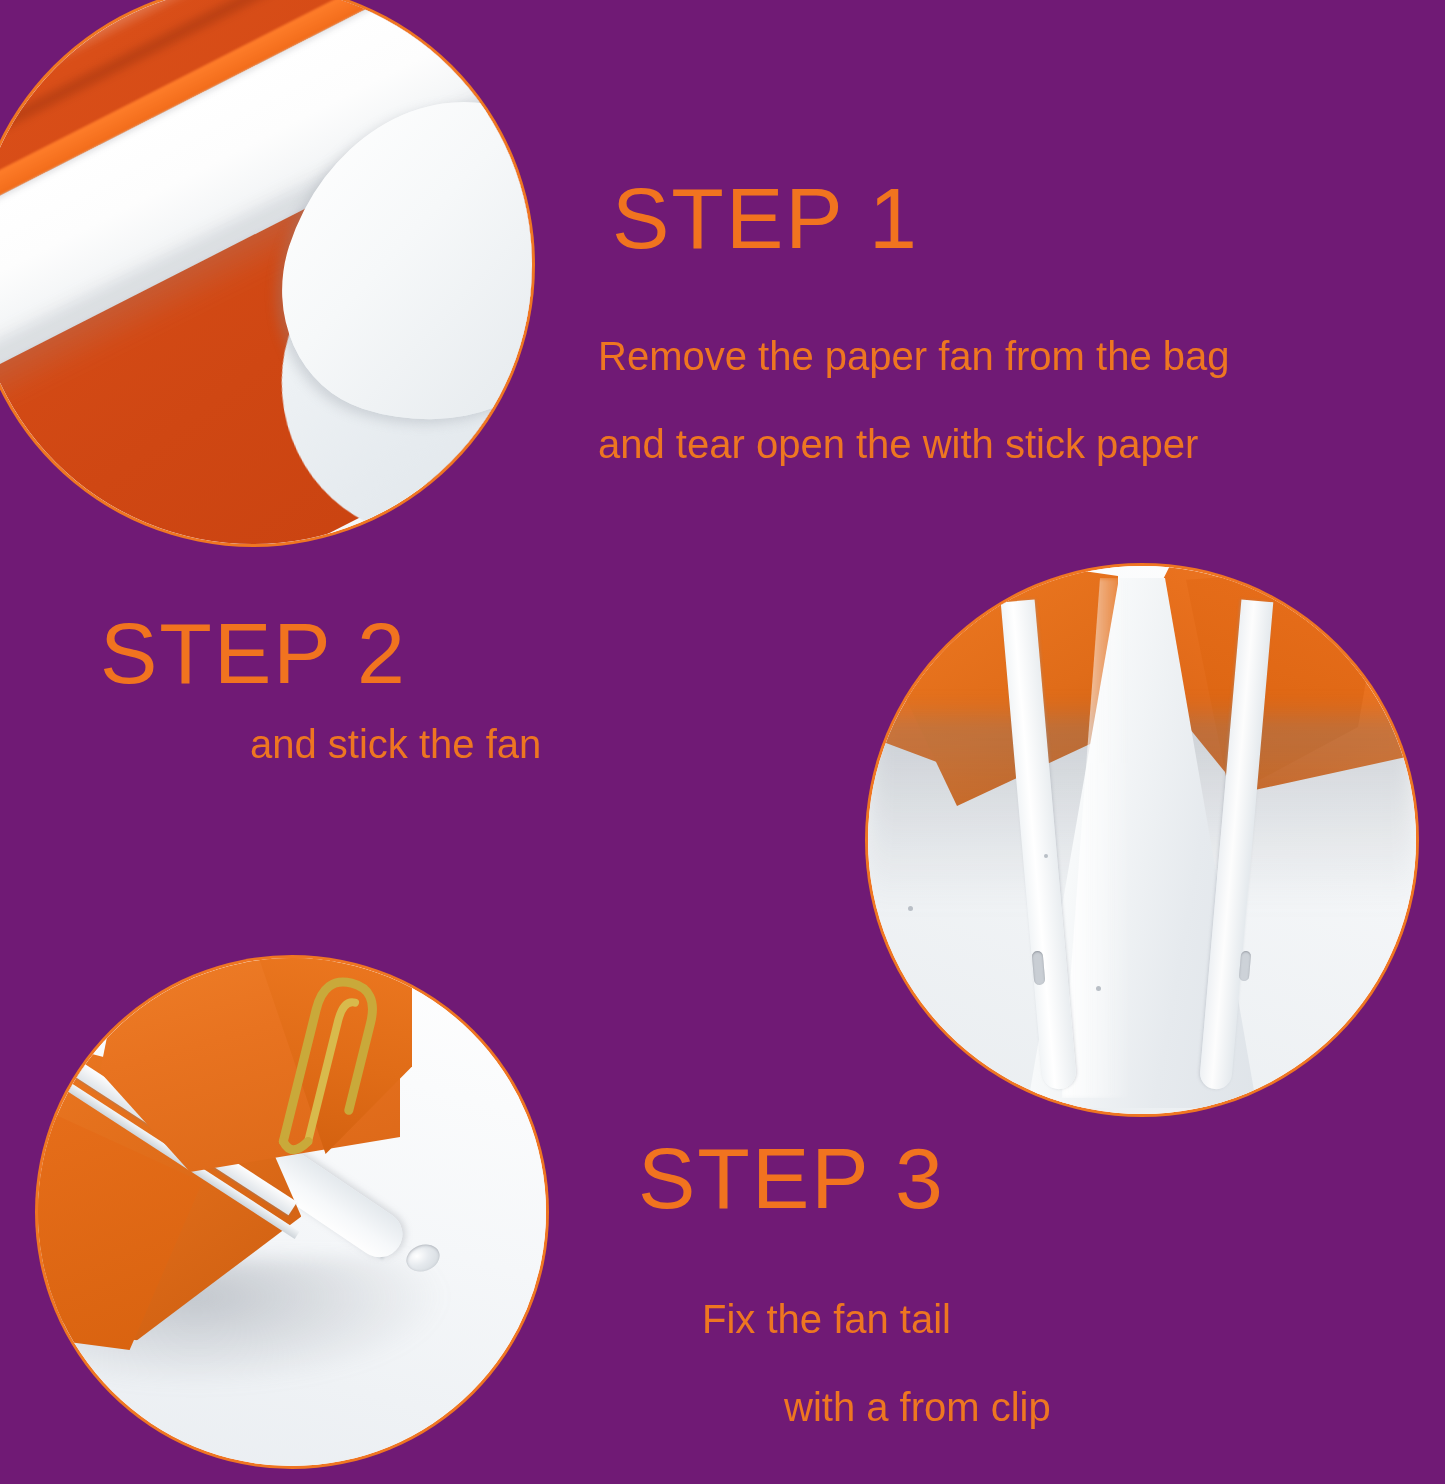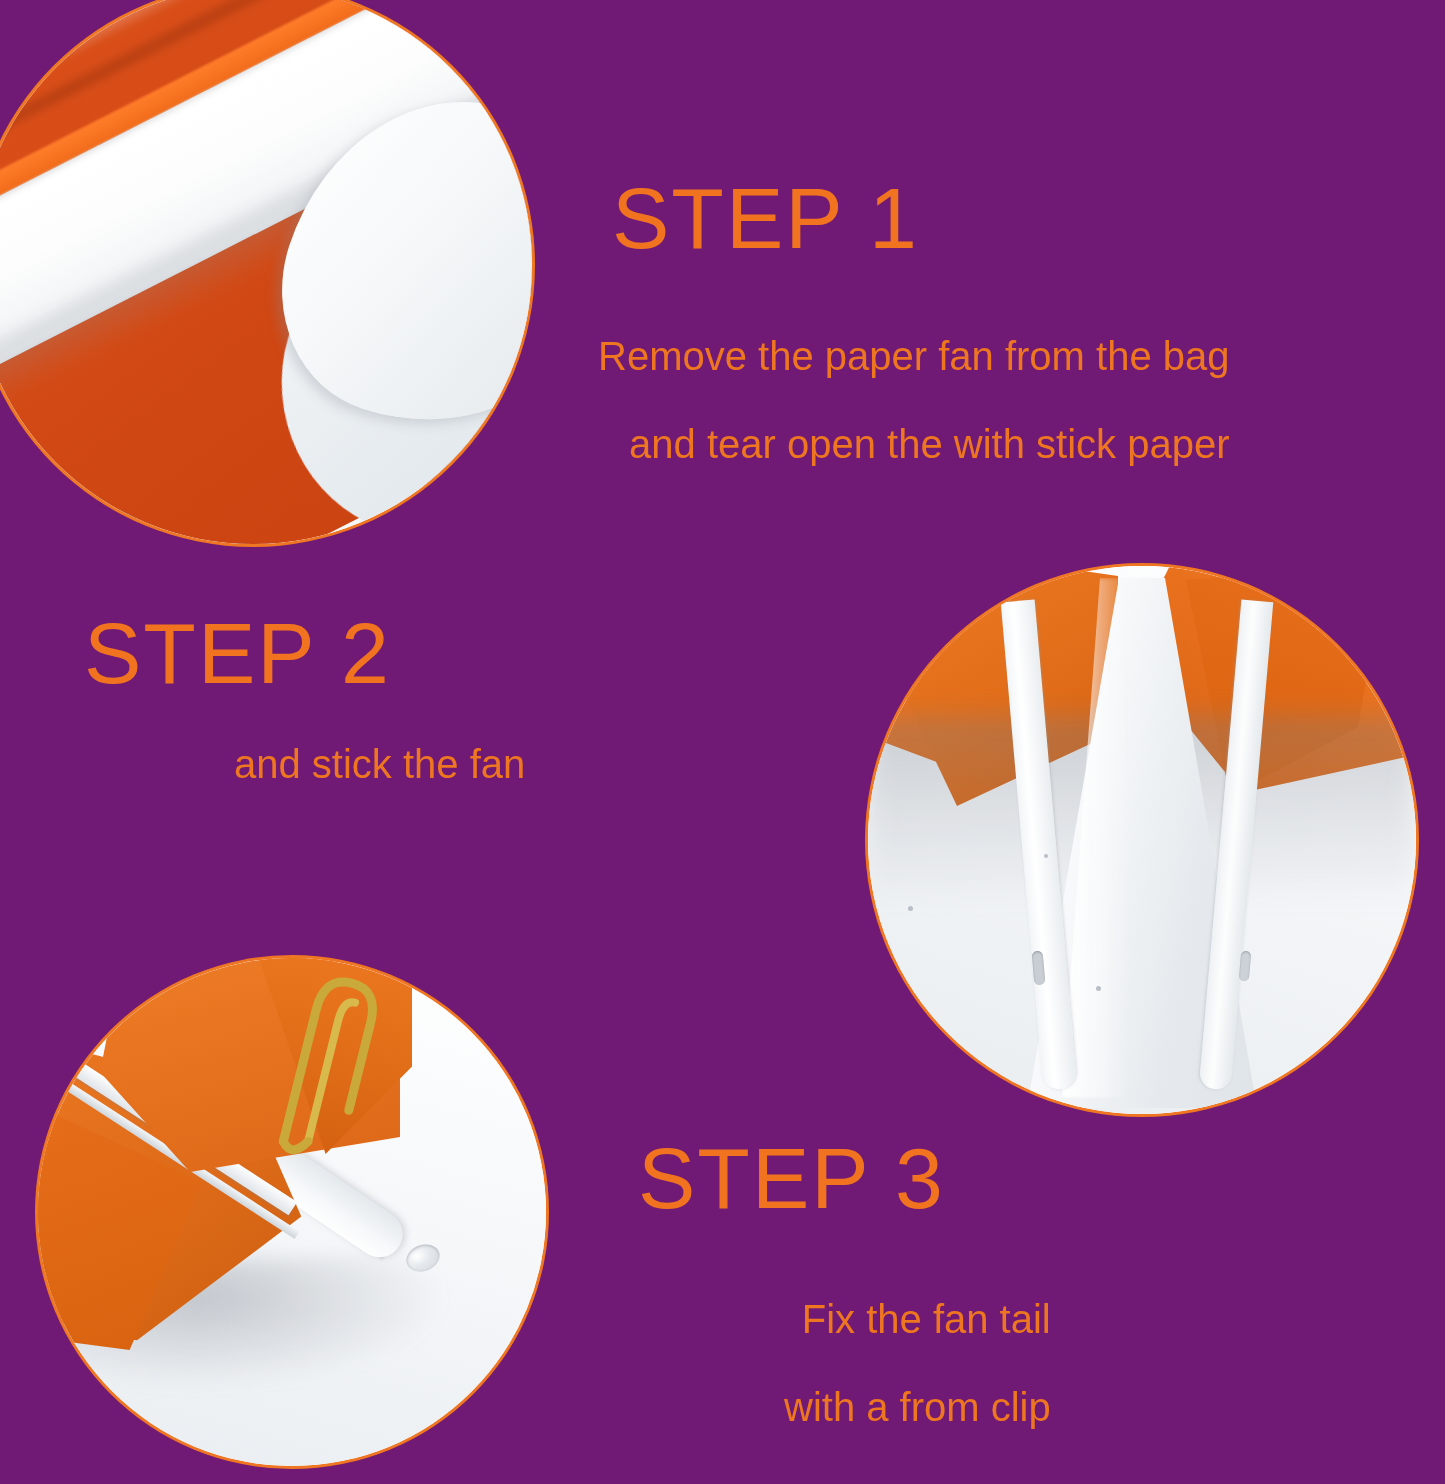--- a/index.html
+++ b/index.html
@@ -246,7 +246,6 @@
     line-height:1.0;
     font-weight:400;
     white-space:nowrap;
-    text-align:right;
   }
 
   #block-step1{left:598px;top:175px;}

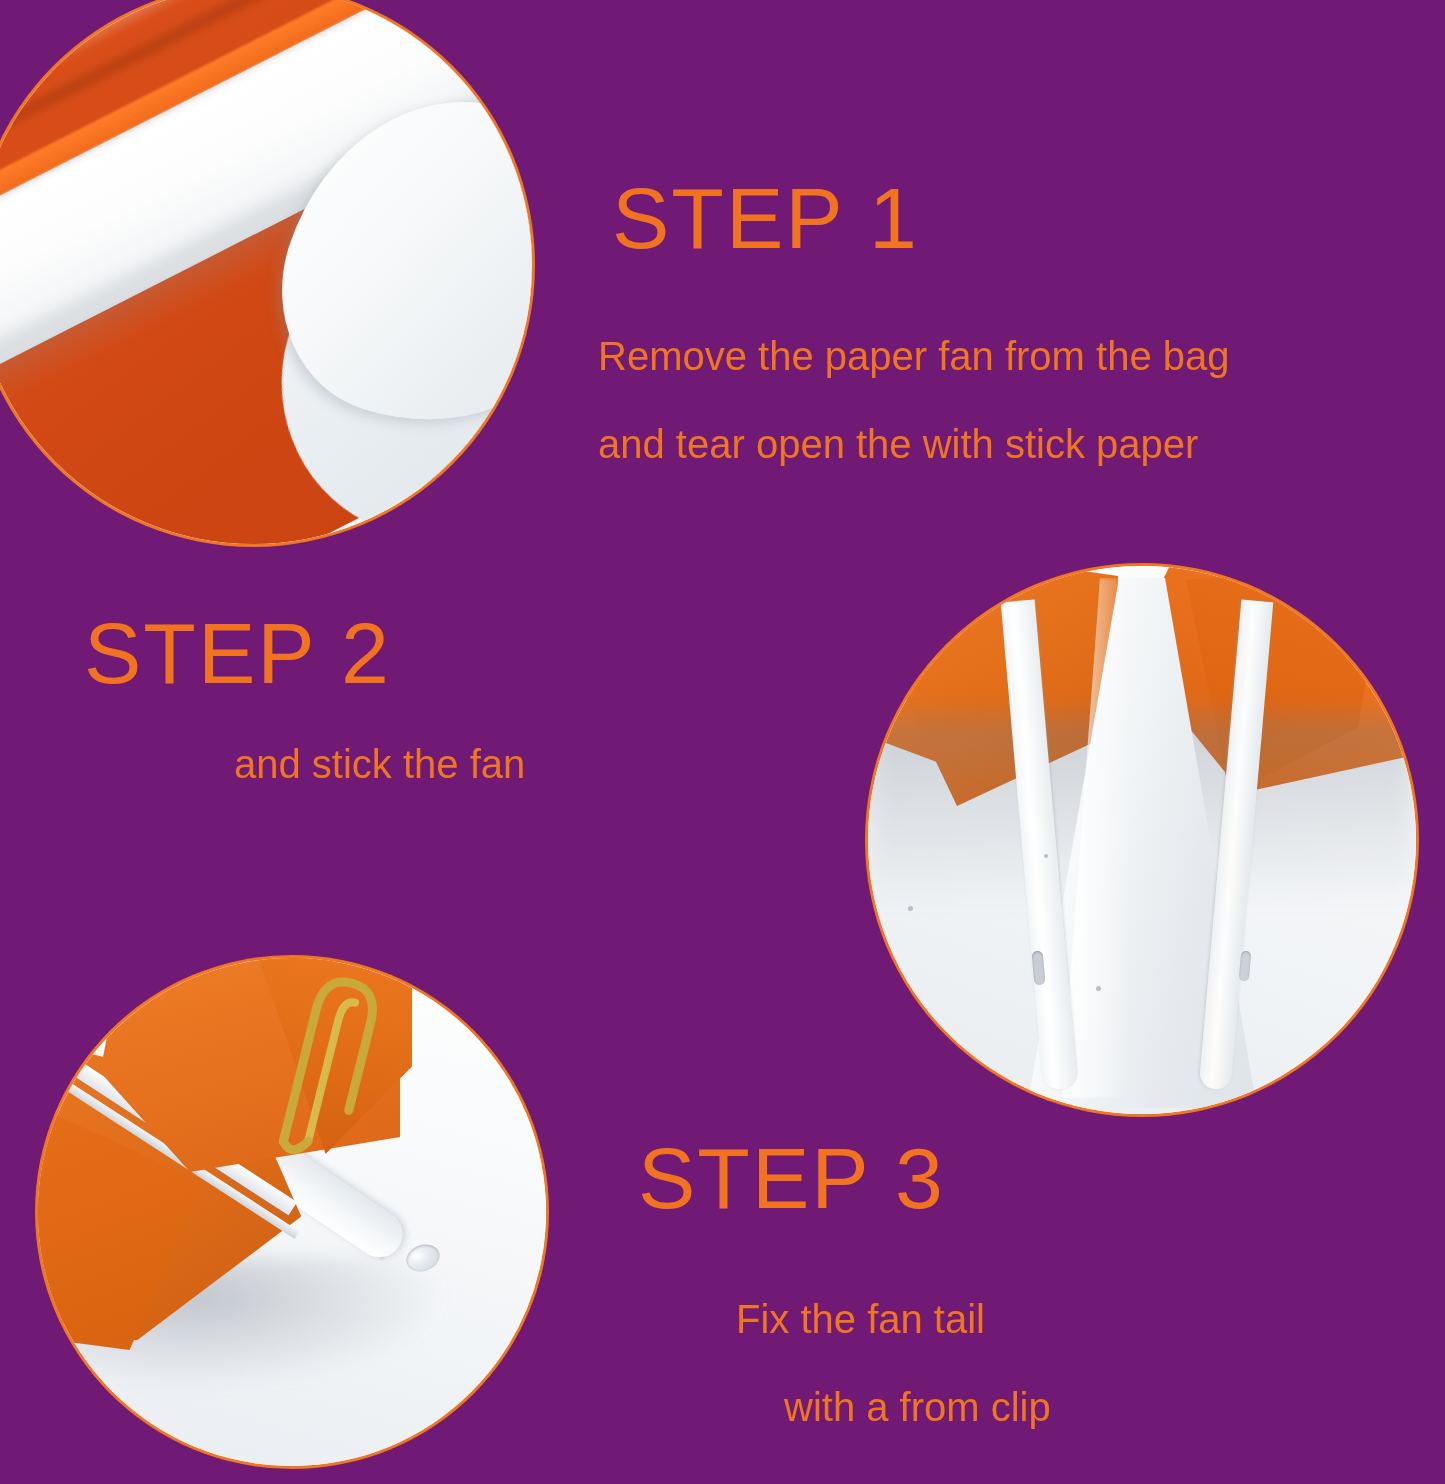--- a/index.html
+++ b/index.html
@@ -253,7 +253,7 @@
   #block-step1 .l1{margin-top:75px;}
   #block-step1 .l2{margin-top:48px;}
 
-  #block-step2{left:84px;top:610px;}
+  #block-step2{left:100px;top:610px;}
   #block-step2 .l1{margin-top:78px;margin-left:132px;}
   #block-step2 .l2{margin-top:48px;margin-left:150px;}
 

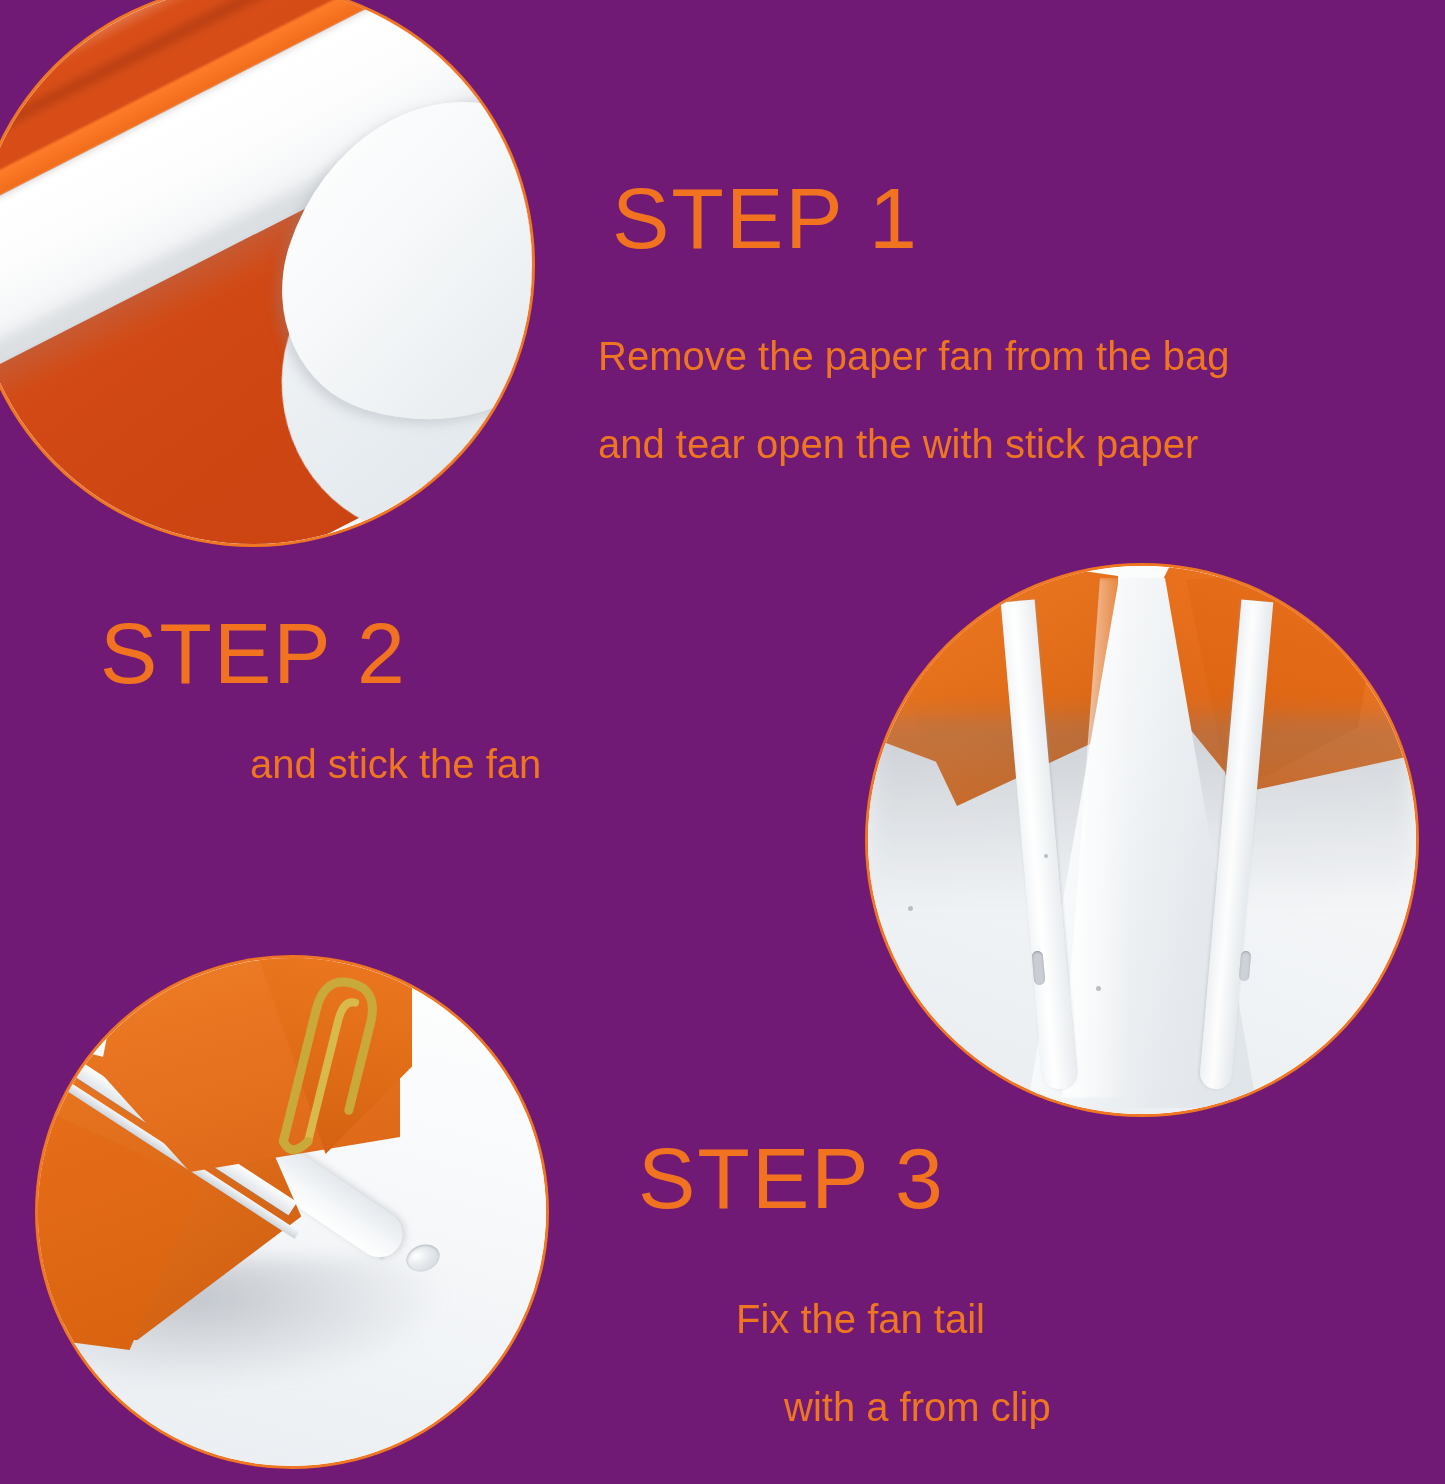--- a/index.html
+++ b/index.html
@@ -255,7 +255,7 @@
 
   #block-step2{left:100px;top:610px;}
   #block-step2 .l1{margin-top:78px;margin-left:132px;}
-  #block-step2 .l2{margin-top:48px;margin-left:150px;}
+  #block-step2 .l2{margin-top:28px;margin-left:150px;}
 
   #block-step3{left:638px;top:1135px;}
   #block-step3 .step-title{}

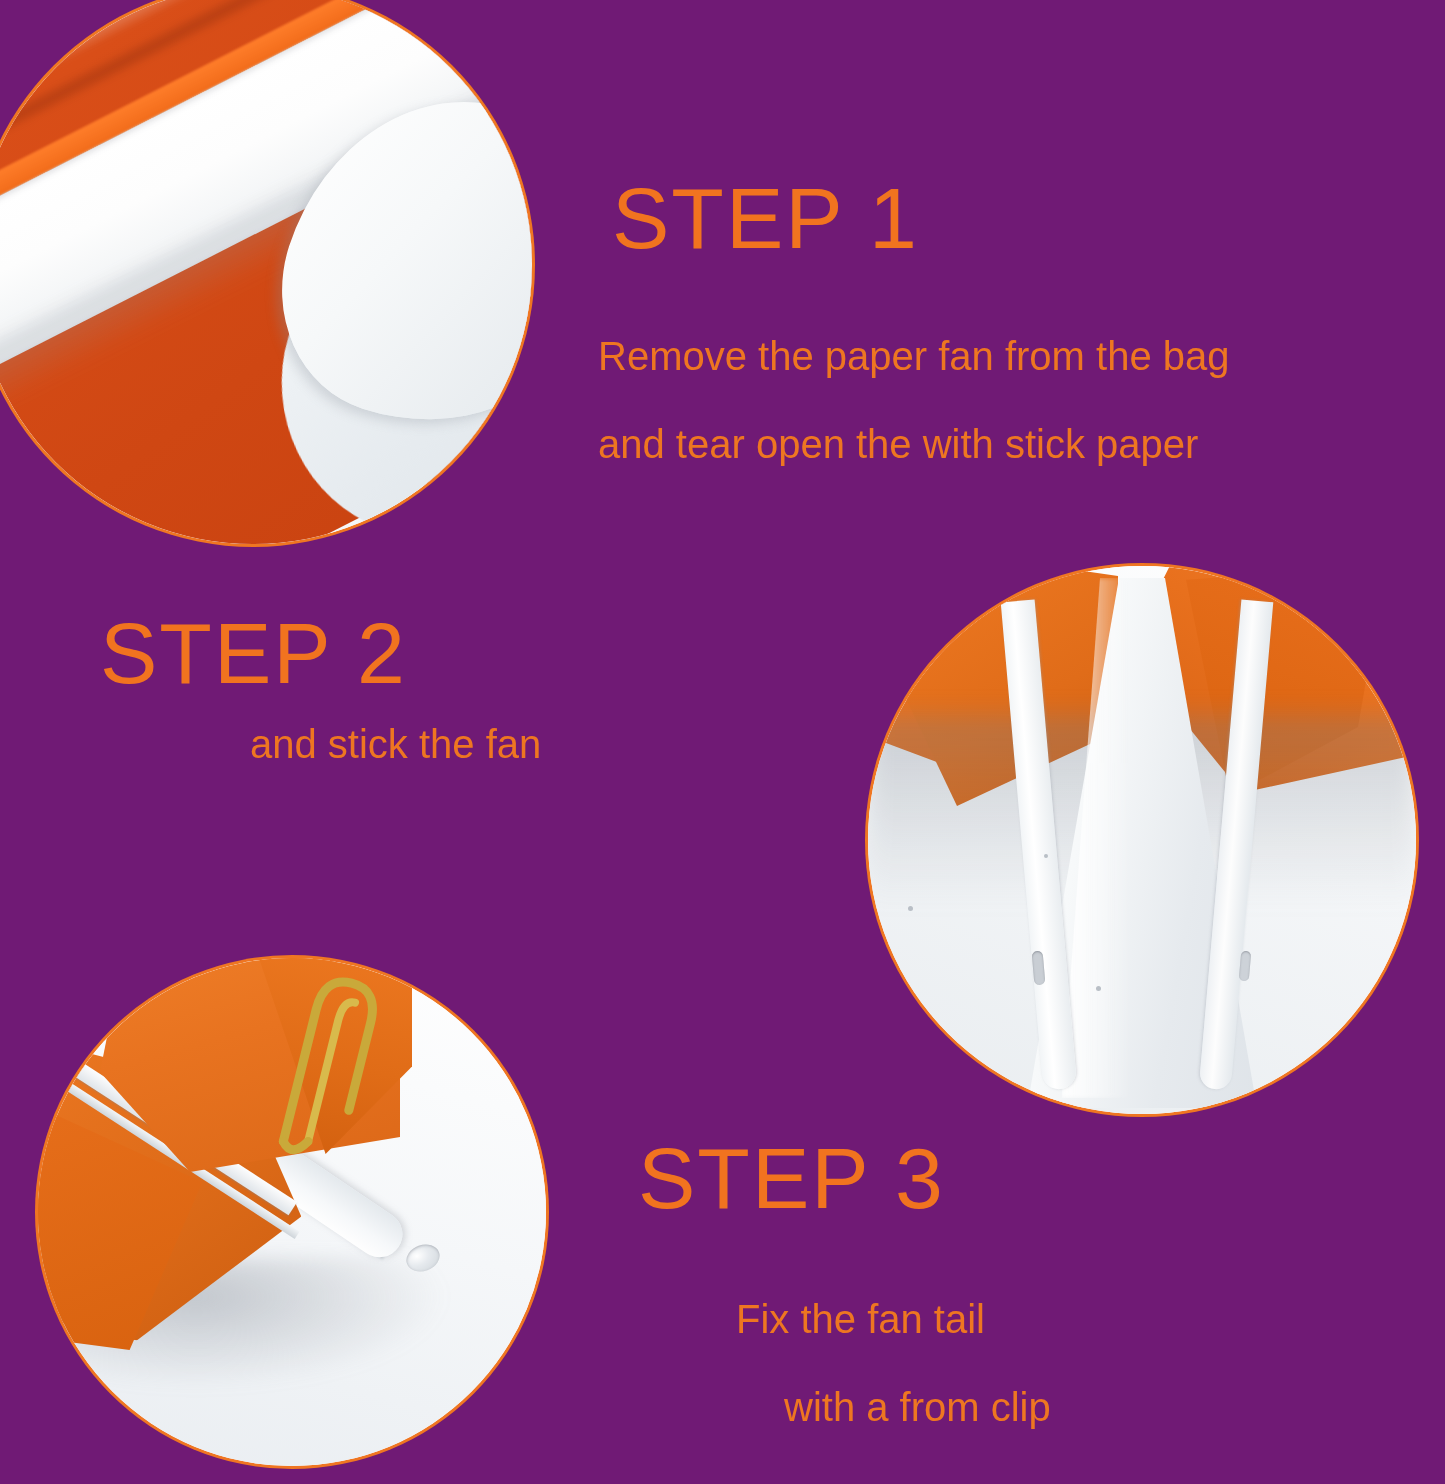--- a/index.html
+++ b/index.html
@@ -259,7 +259,7 @@
 
   #block-step3{left:638px;top:1135px;}
   #block-step3 .step-title{}
-  #block-step3 .l1{margin-top:78px;margin-left:98px;}
+  #block-step3 .l1{margin-top:78px;margin-left:64px;}
   #block-step3 .l2{margin-top:48px;margin-left:146px;}
 </style>
 </head>

